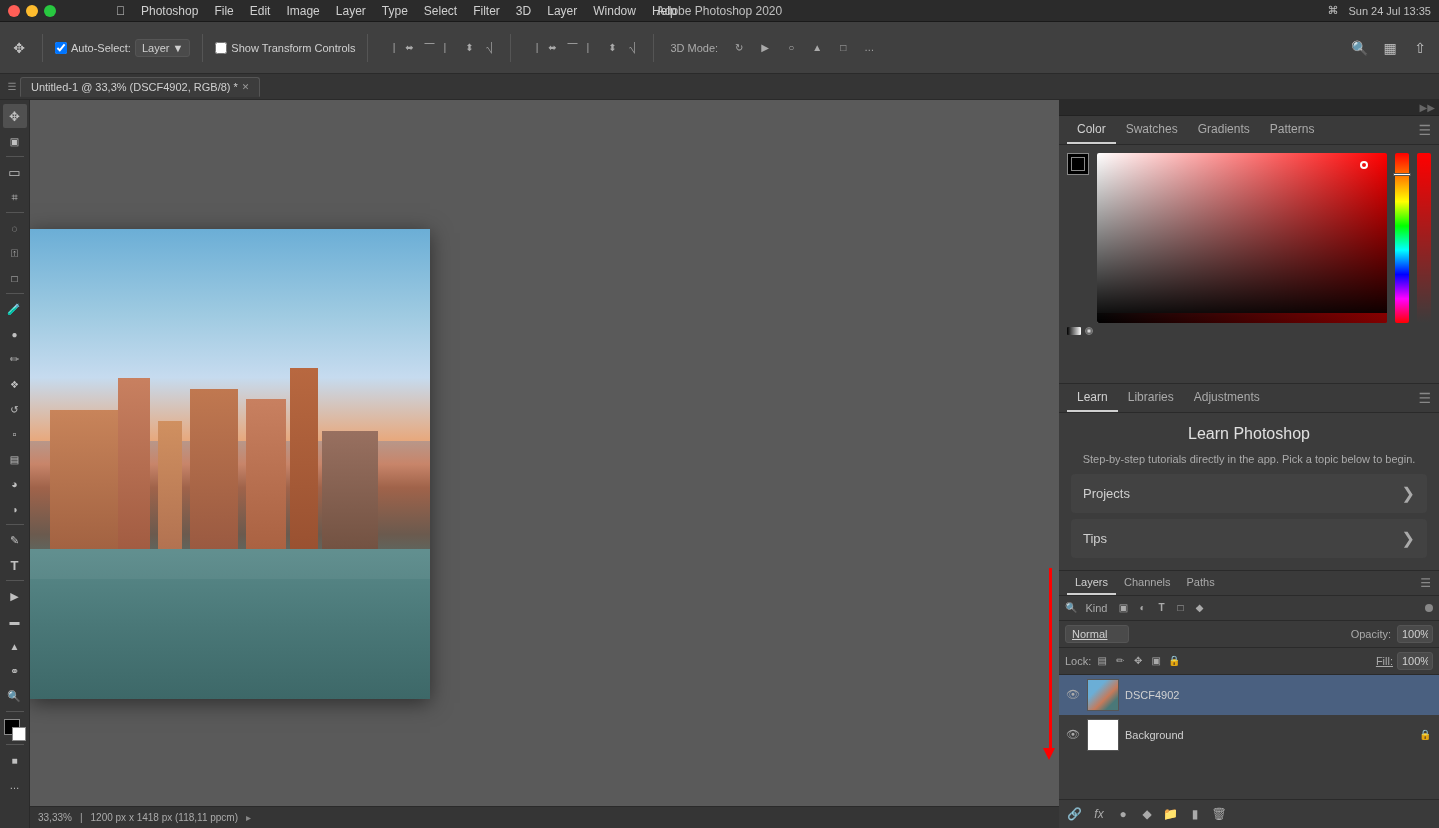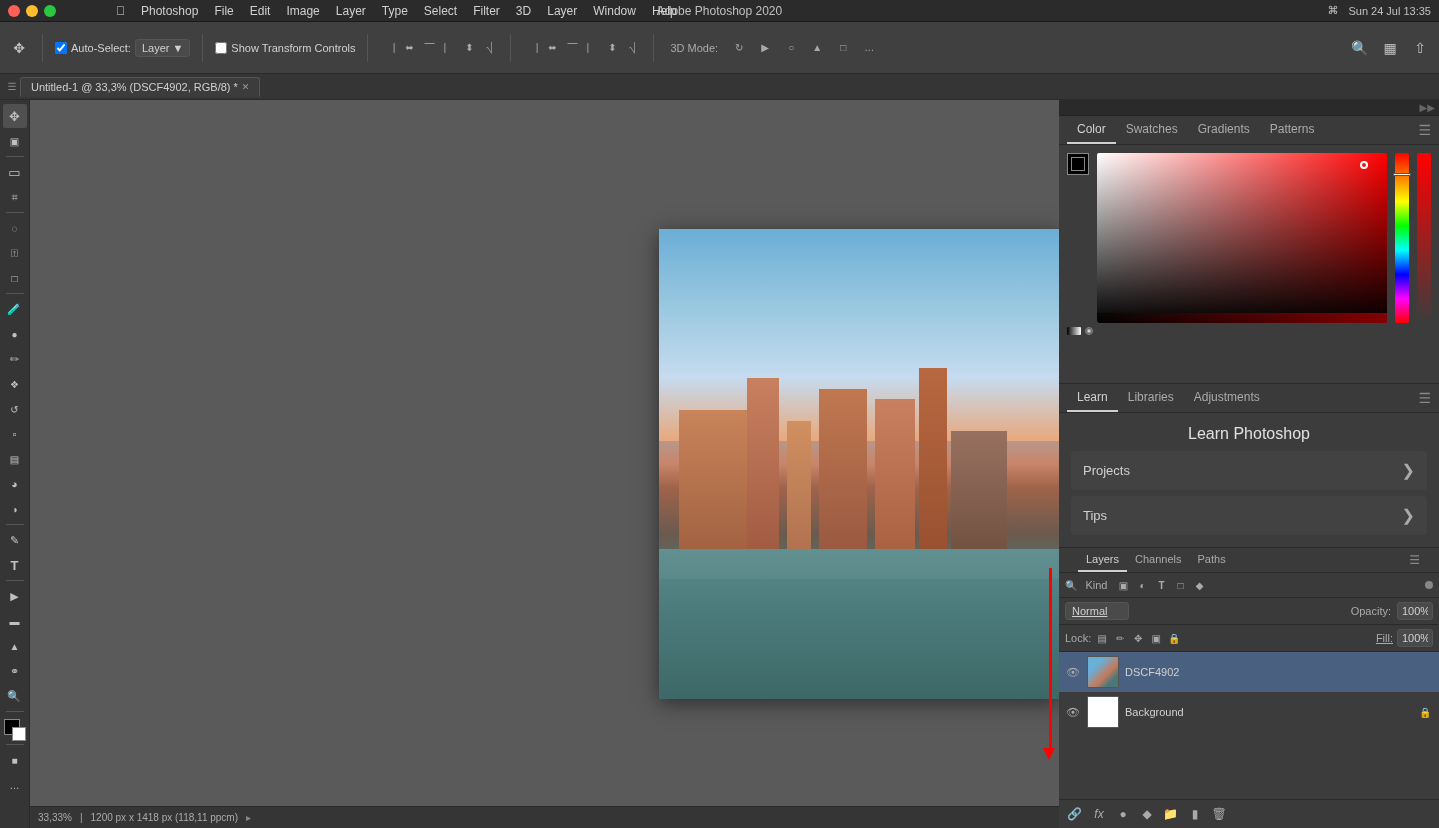--- a/index.html
+++ b/index.html
@@ -376,6 +376,7 @@
 
     <div class="learn-panel">
       <div class="learn-title">Learn Photoshop</div>
+      <div class="learn-desc">Step-by-step tutorials directly in the app. Pick a topic below to begin.</div>
       <div class="learn-item">
         <span class="learn-item-label">Projects</span>
         <span class="learn-chevron">❯</span>

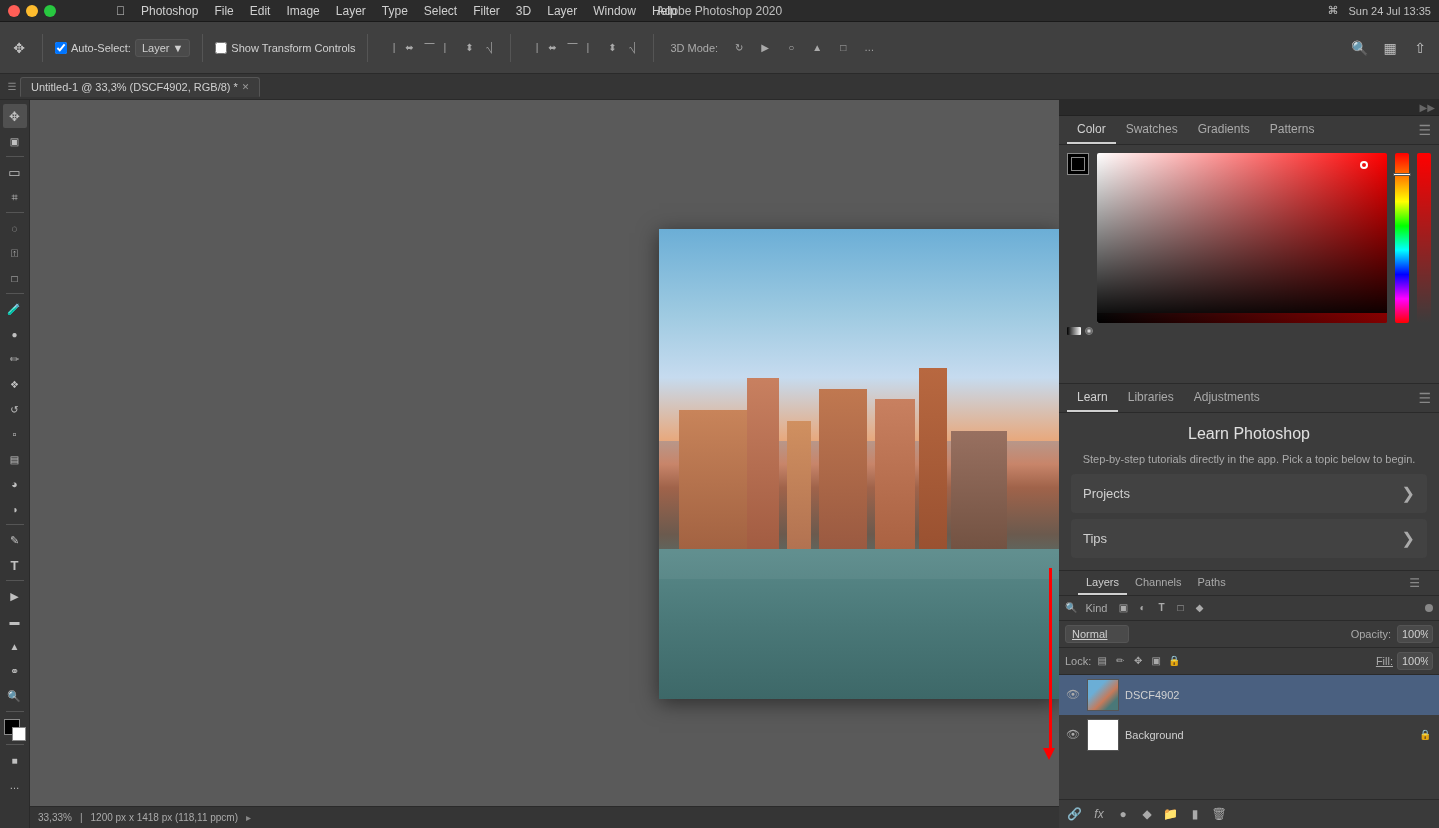--- a/index.html
+++ b/index.html
@@ -127,7 +127,7 @@
 
     
     .layers-panel { display: flex; flex-direction: column; flex: 1; }
-    .layers-tabs { display: flex; align-items: center; padding: 0 19px; background: #3a3a3a; border-bottom: 1px solid #2a2a2a; border-top: 1px solid #2a2a2a; }
+    .layers-tabs { display: flex; align-items: center; padding: 0 8px; background: #3a3a3a; border-bottom: 1px solid #2a2a2a; border-top: 1px solid #2a2a2a; }
     .layers-tab { padding: 5px 8px; font-size: 11px; color: #aaa; cursor: pointer; border-bottom: 2px solid transparent; }
     .layers-tab.active { color: #d0d0d0; border-bottom: 2px solid #d0d0d0; }
     .layers-opts { margin-left: auto; color: #888; font-size: 12px; cursor: pointer; }

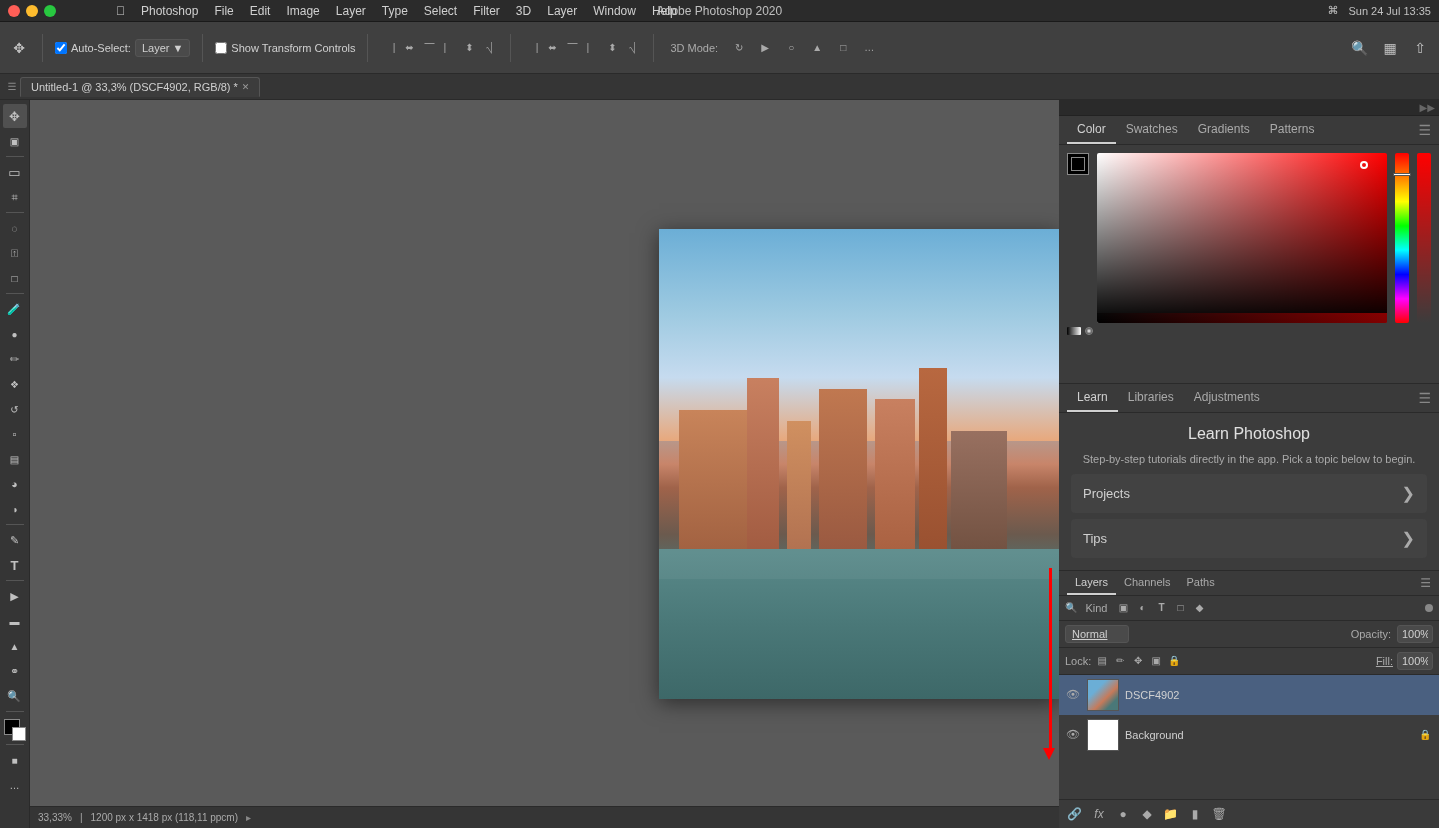--- a/index.html
+++ b/index.html
@@ -67,7 +67,7 @@
     
     .canvas-area {
       flex: 1; background: #5a5a5a; position: relative; overflow: hidden;
-      display: flex; align-items: center; justify-content: flex-end;
+      display: flex; align-items: center; justify-content: flex-start;
     }
     .canvas-image {
       width: 400px; height: 470px; background: linear-gradient(180deg, #87CEEB 0%, #87CEEB 30%, #c8856a 50%, #a0634a 55%, #6b5a4e 65%, #4a7a7a 75%, #3d6b6b 100%);

